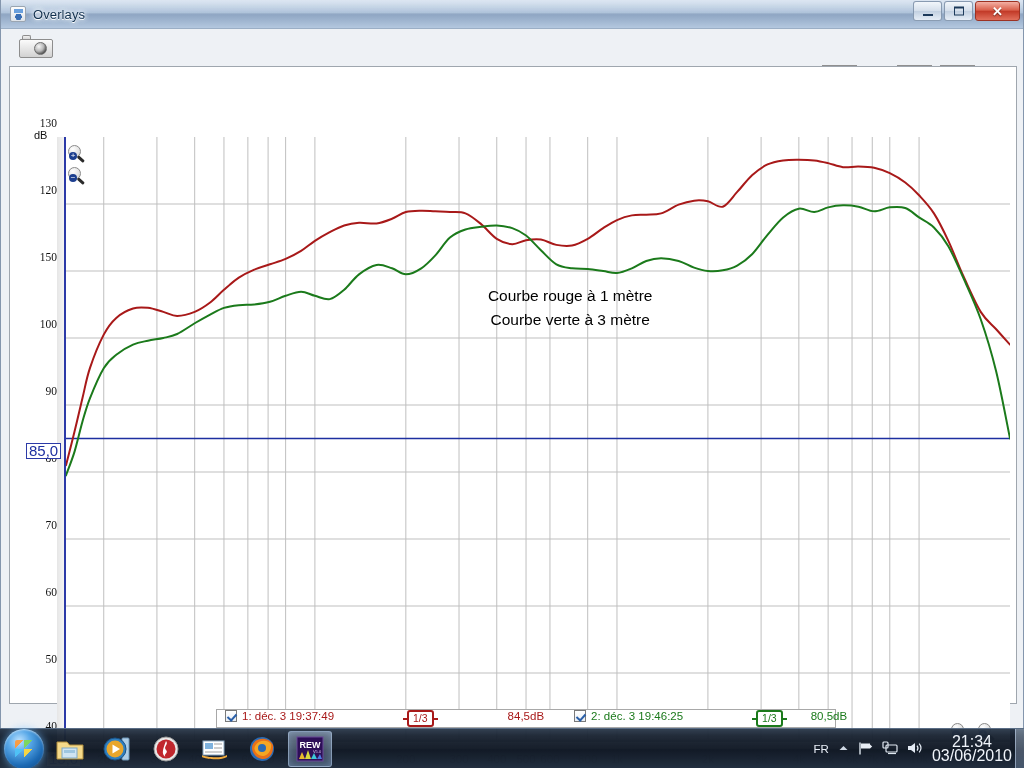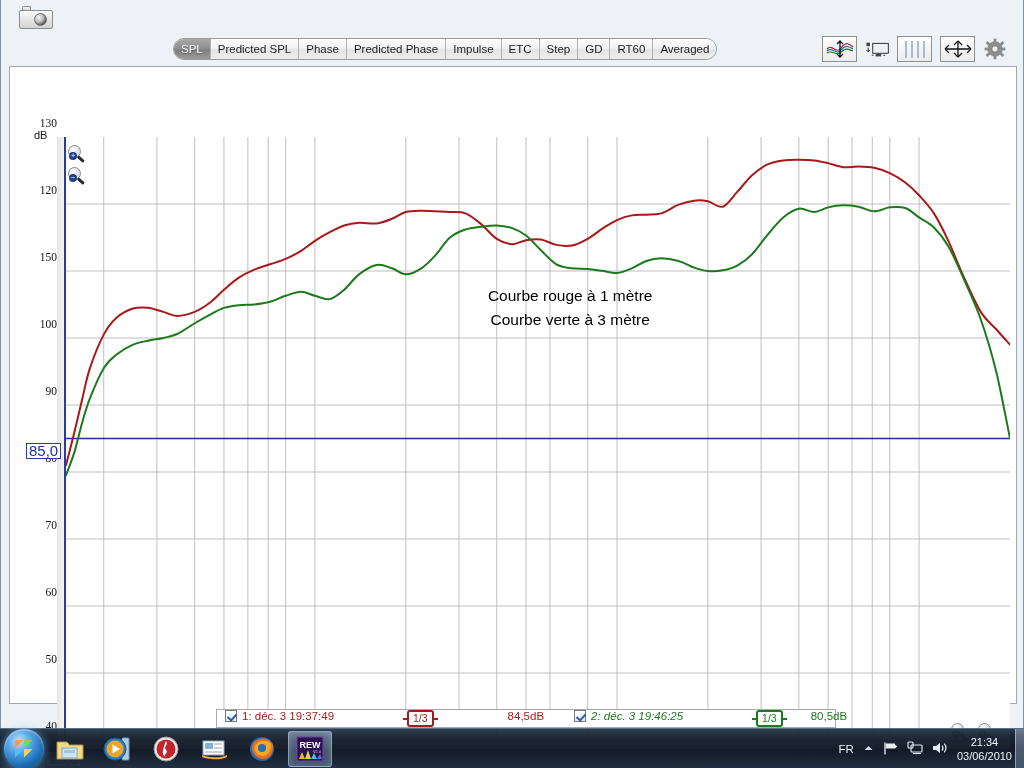--- a/index.html
+++ b/index.html
@@ -310,6 +310,21 @@
 
   <div id="app-window">
 
+    <div id="titlebar">
+      <div class="win-icon"></div>
+      <div id="window-title">Overlays</div>
+      <div id="win-controls">
+        <div class="wbtn">
+            <span class="g min"></span>
+          </div>
+        <div class="wbtn">
+            <span class="g max"></span>
+          </div>
+        <div class="wbtn close">
+            <span class="g x">✕</span>
+          </div>
+      </div>
+    </div>
 
     <div id="toolbar">
       <div id="camera-btn">

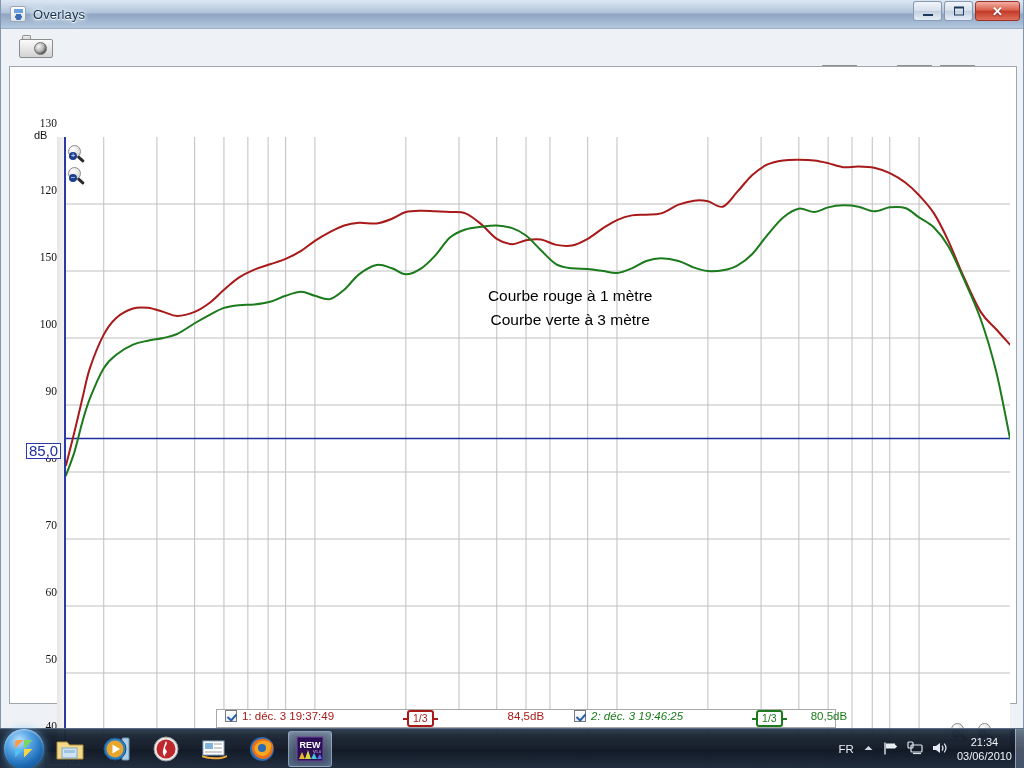--- a/index.html
+++ b/index.html
@@ -522,7 +522,7 @@
         </div>
         <div class="legend-entry" style="margin-left: 30px;">
           <span class="lcheck"></span>
-          <span class="lname" style="color: rgb(27, 122, 27); width: 165px; font-style: italic;">2: déc. 3 19:46:25</span>
+          <span class="lname" style="color: rgb(27, 122, 27); width: 165px;">2: déc. 3 19:46:25</span>
           <span class="smooth-badge" style="color: rgb(27, 122, 27);">1/3</span>
           <span style="color: rgb(27, 122, 27); margin-left: 28px;">80,5dB</span>
         </div>

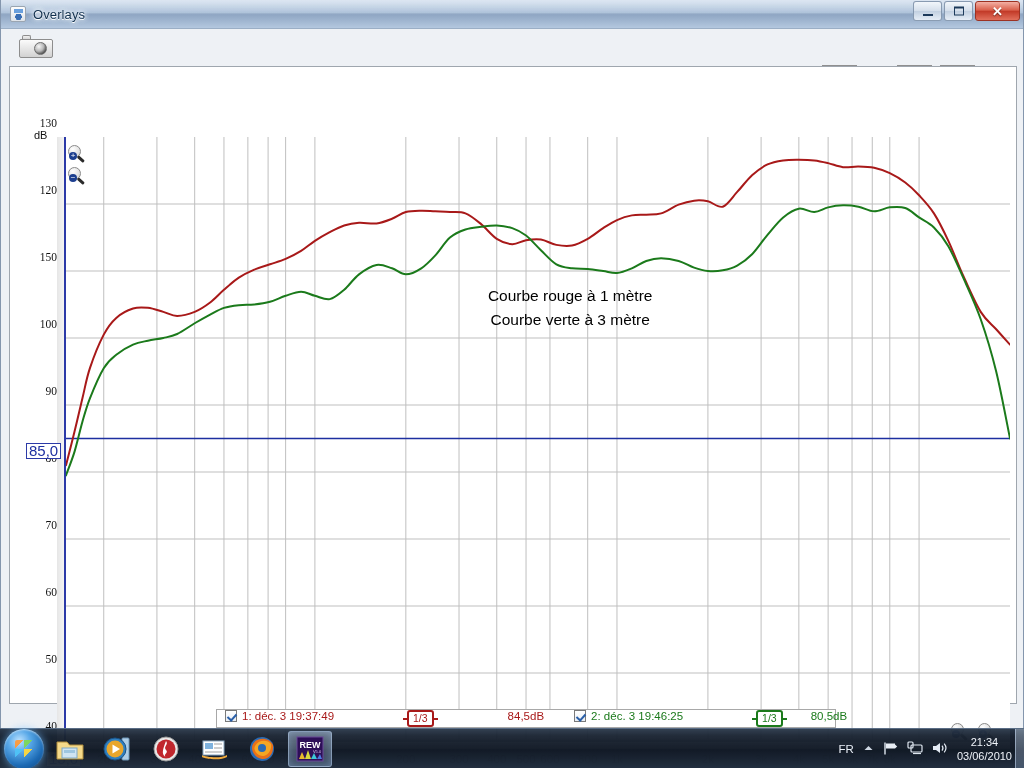--- a/index.html
+++ b/index.html
@@ -295,7 +295,7 @@
     display: flex; align-items: center; gap: 9px; padding-right: 12px;
     color: #e8eef6; font-size: 11.5px;
   }
-  #tray-clock { text-align: center; line-height: 14px; font-size: 11px; color:#f0f4fa; }
+  #tray-clock { text-align: center; line-height: 14px; font-size: 16px; color:#f0f4fa; }
   #show-desktop {
     position:absolute; right:0; top:0; width:9px; height:40px;
     background: linear-gradient(180deg, rgba(210,225,245,.40), rgba(150,175,210,.30));

